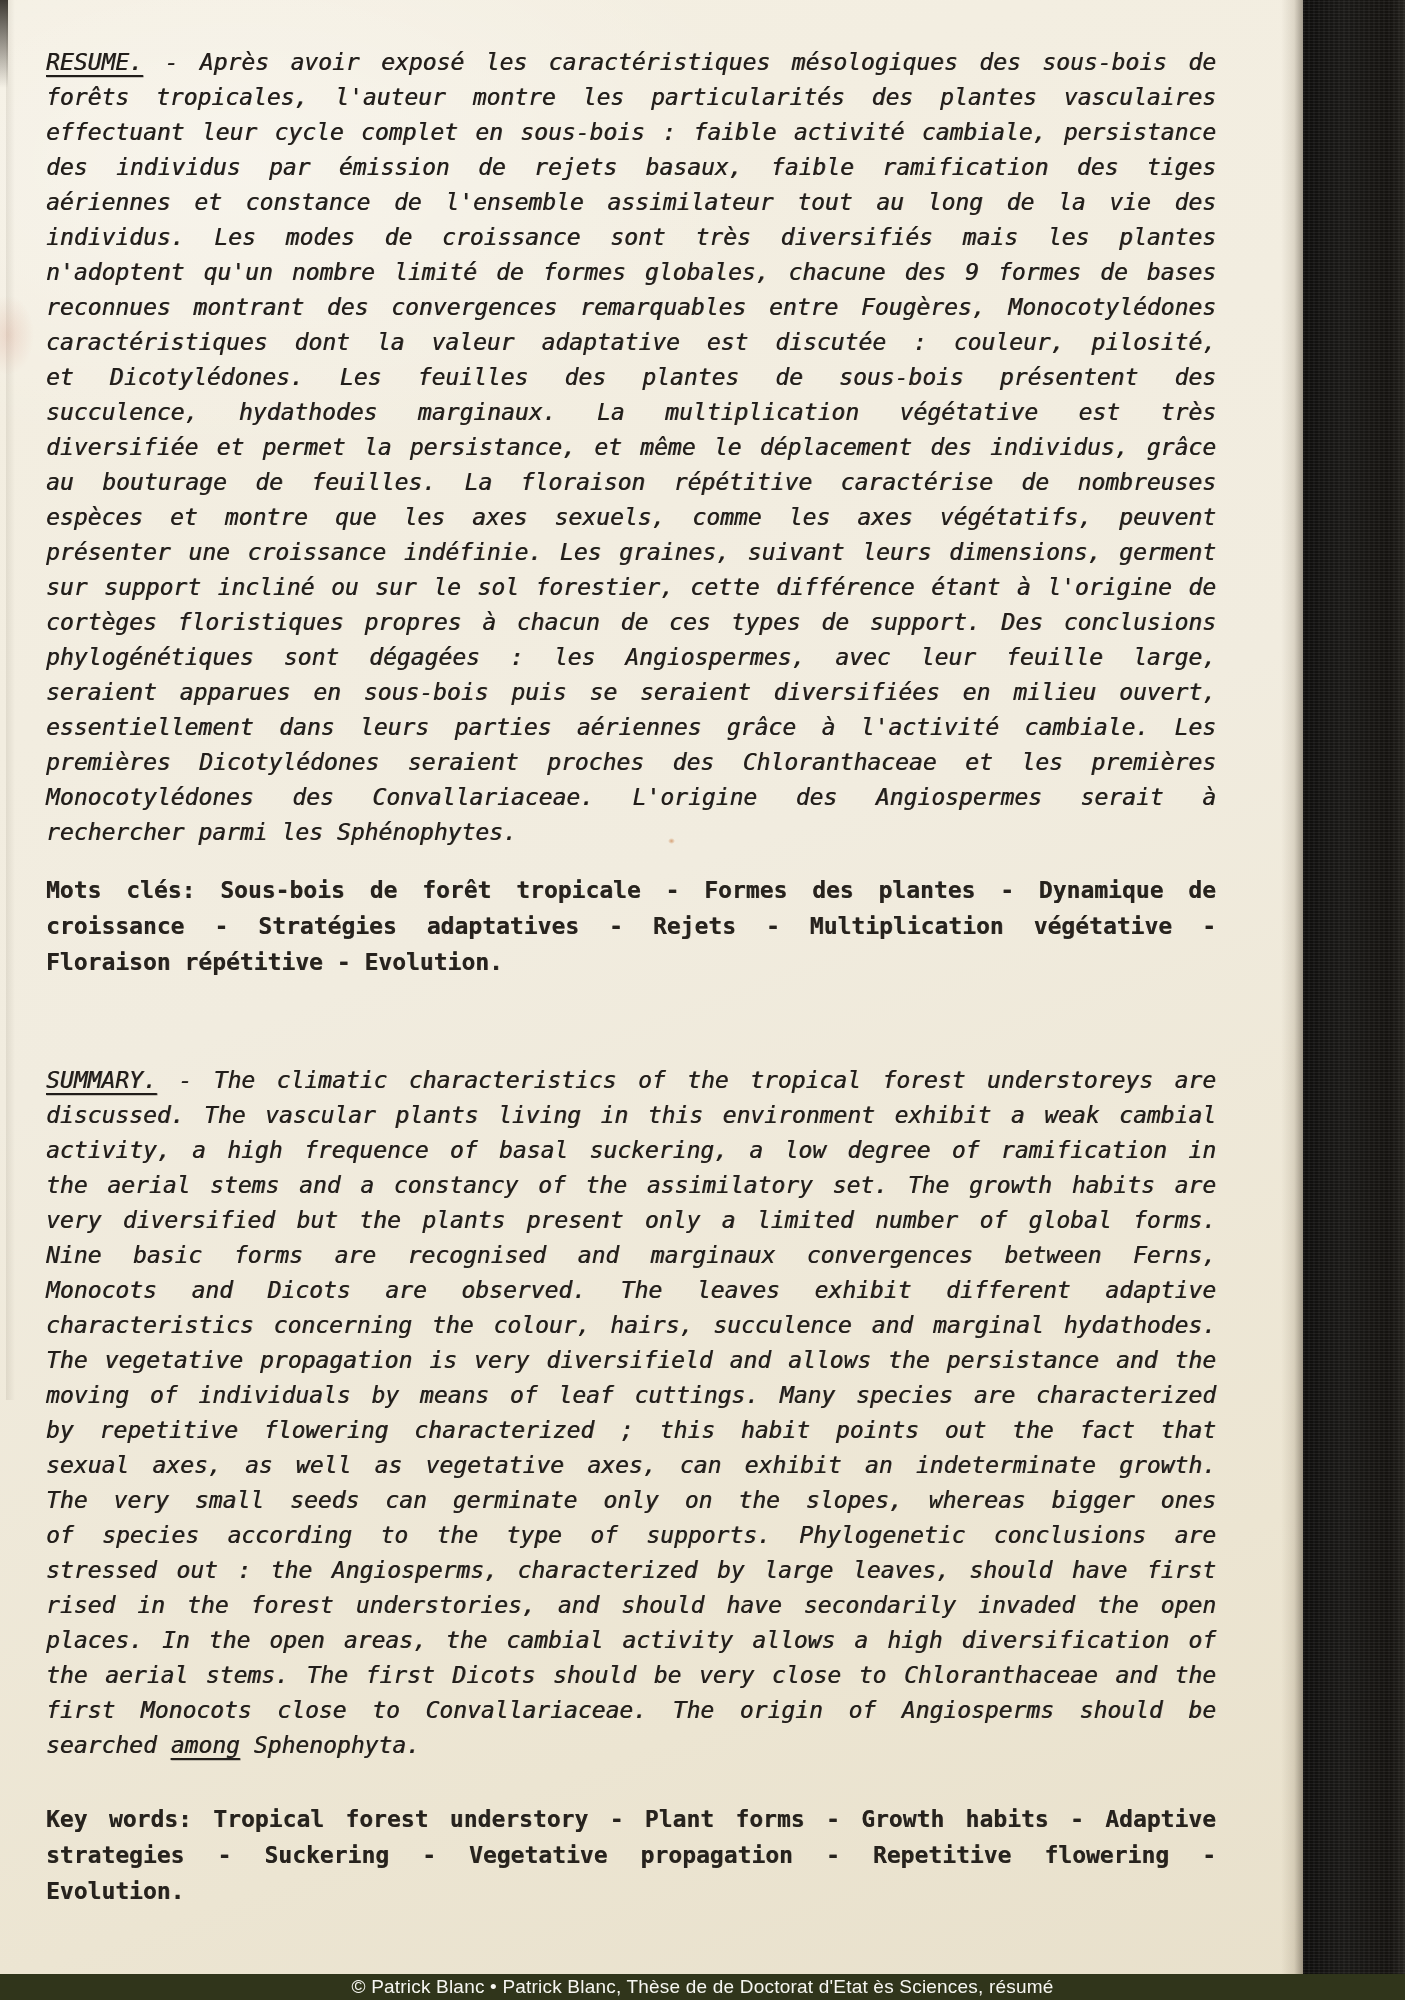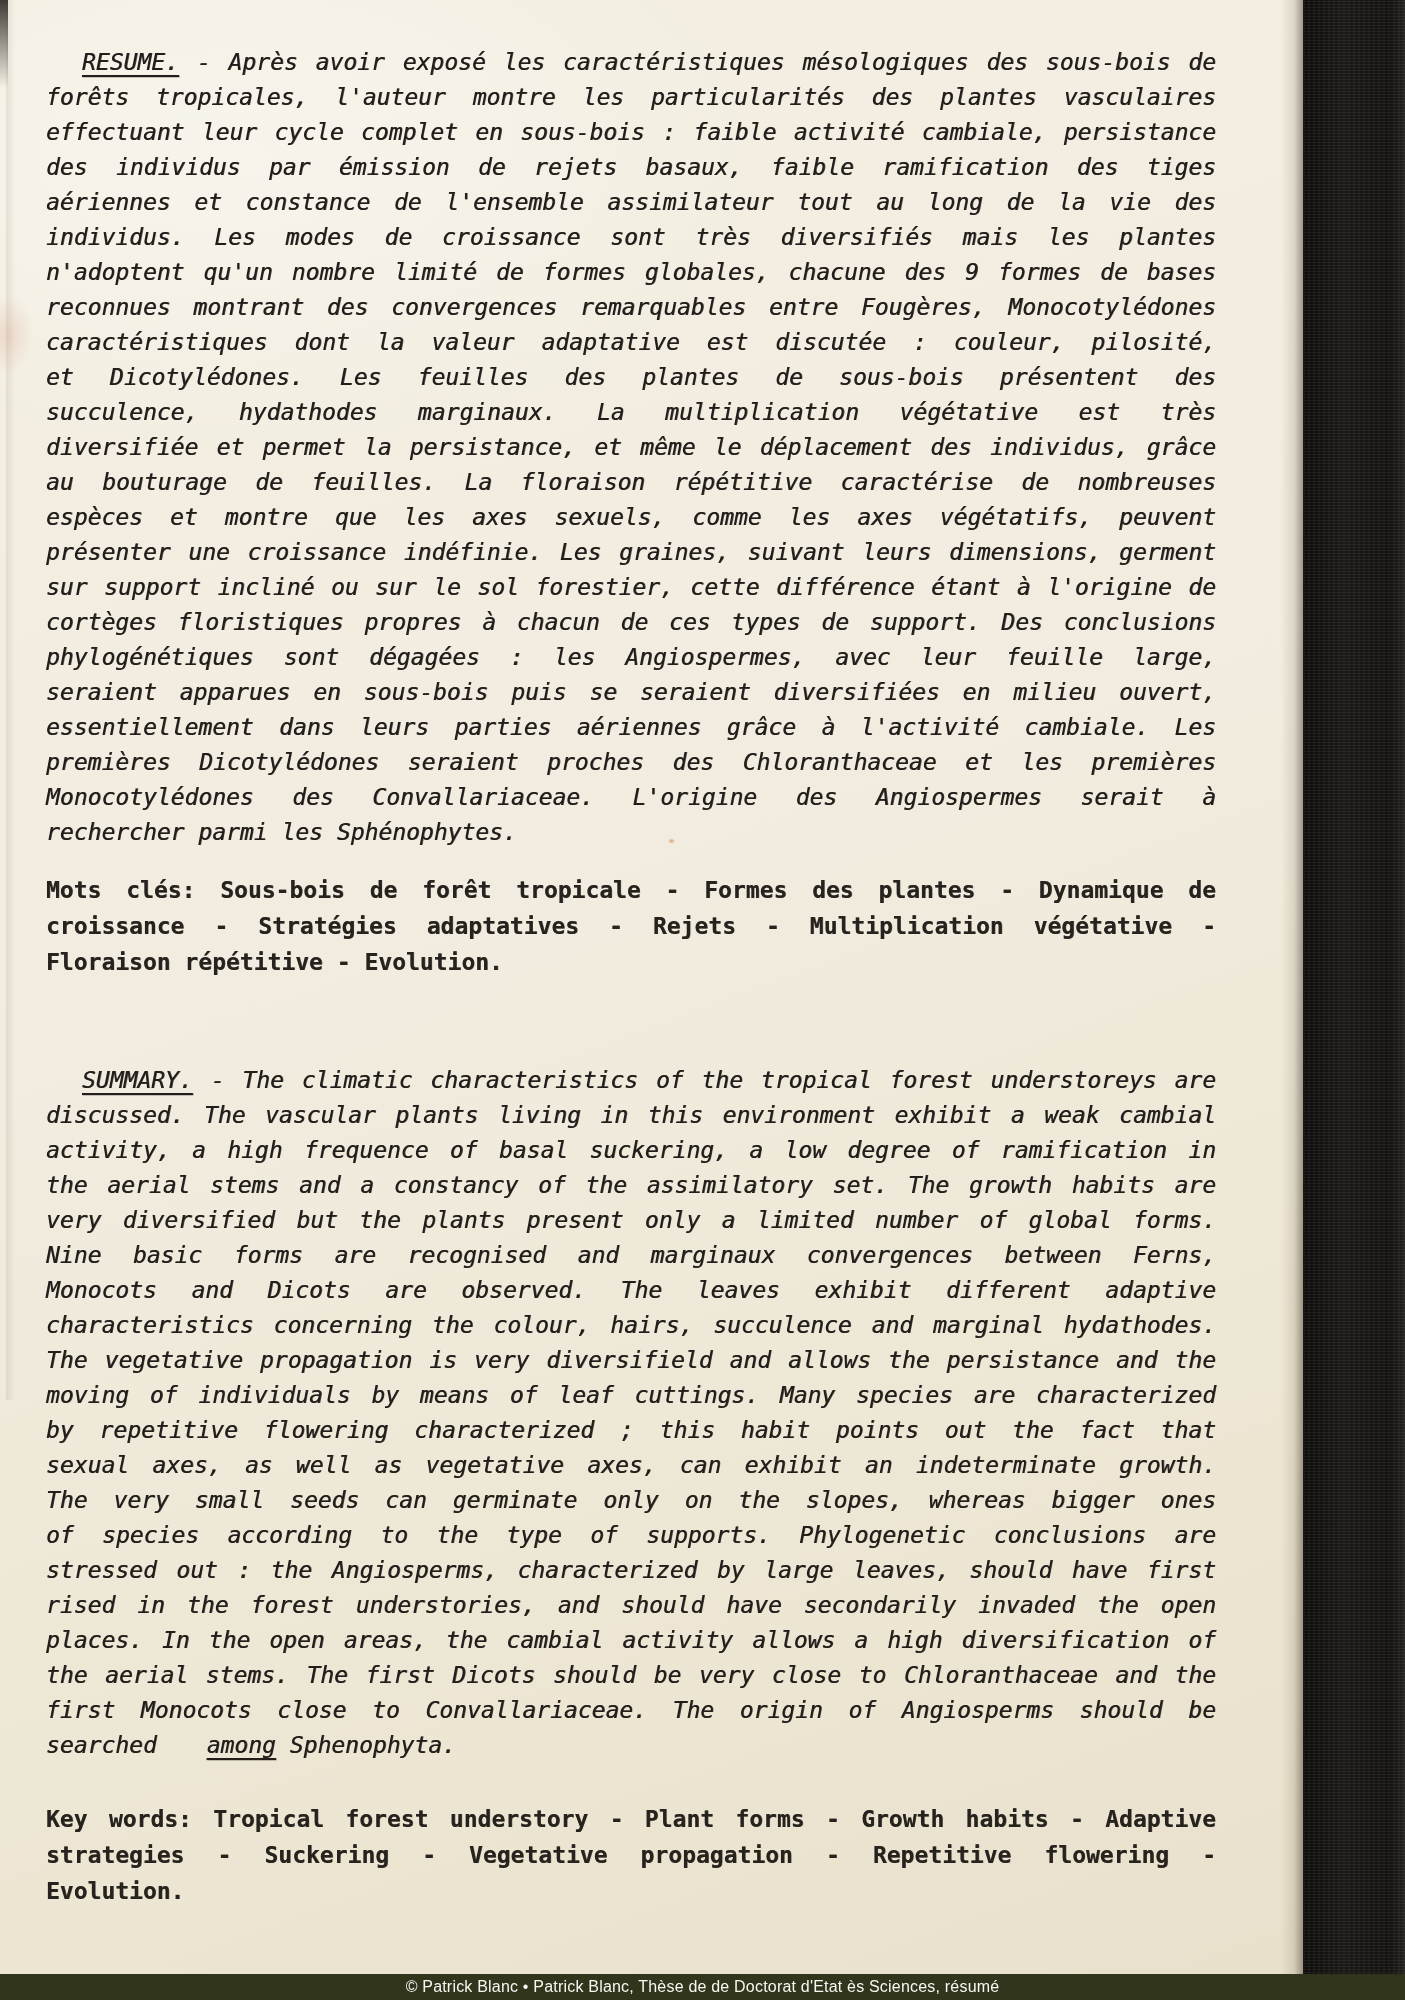--- a/index.html
+++ b/index.html
@@ -77,7 +77,6 @@
     text-decoration-line: underline;
     text-decoration-thickness: 2px;
     text-underline-offset: 5px;
-    margin-left: 36px;
   }
   .caption-bar {
     position: absolute; left: 0; right: 0; top: 1974px; height: 26px;

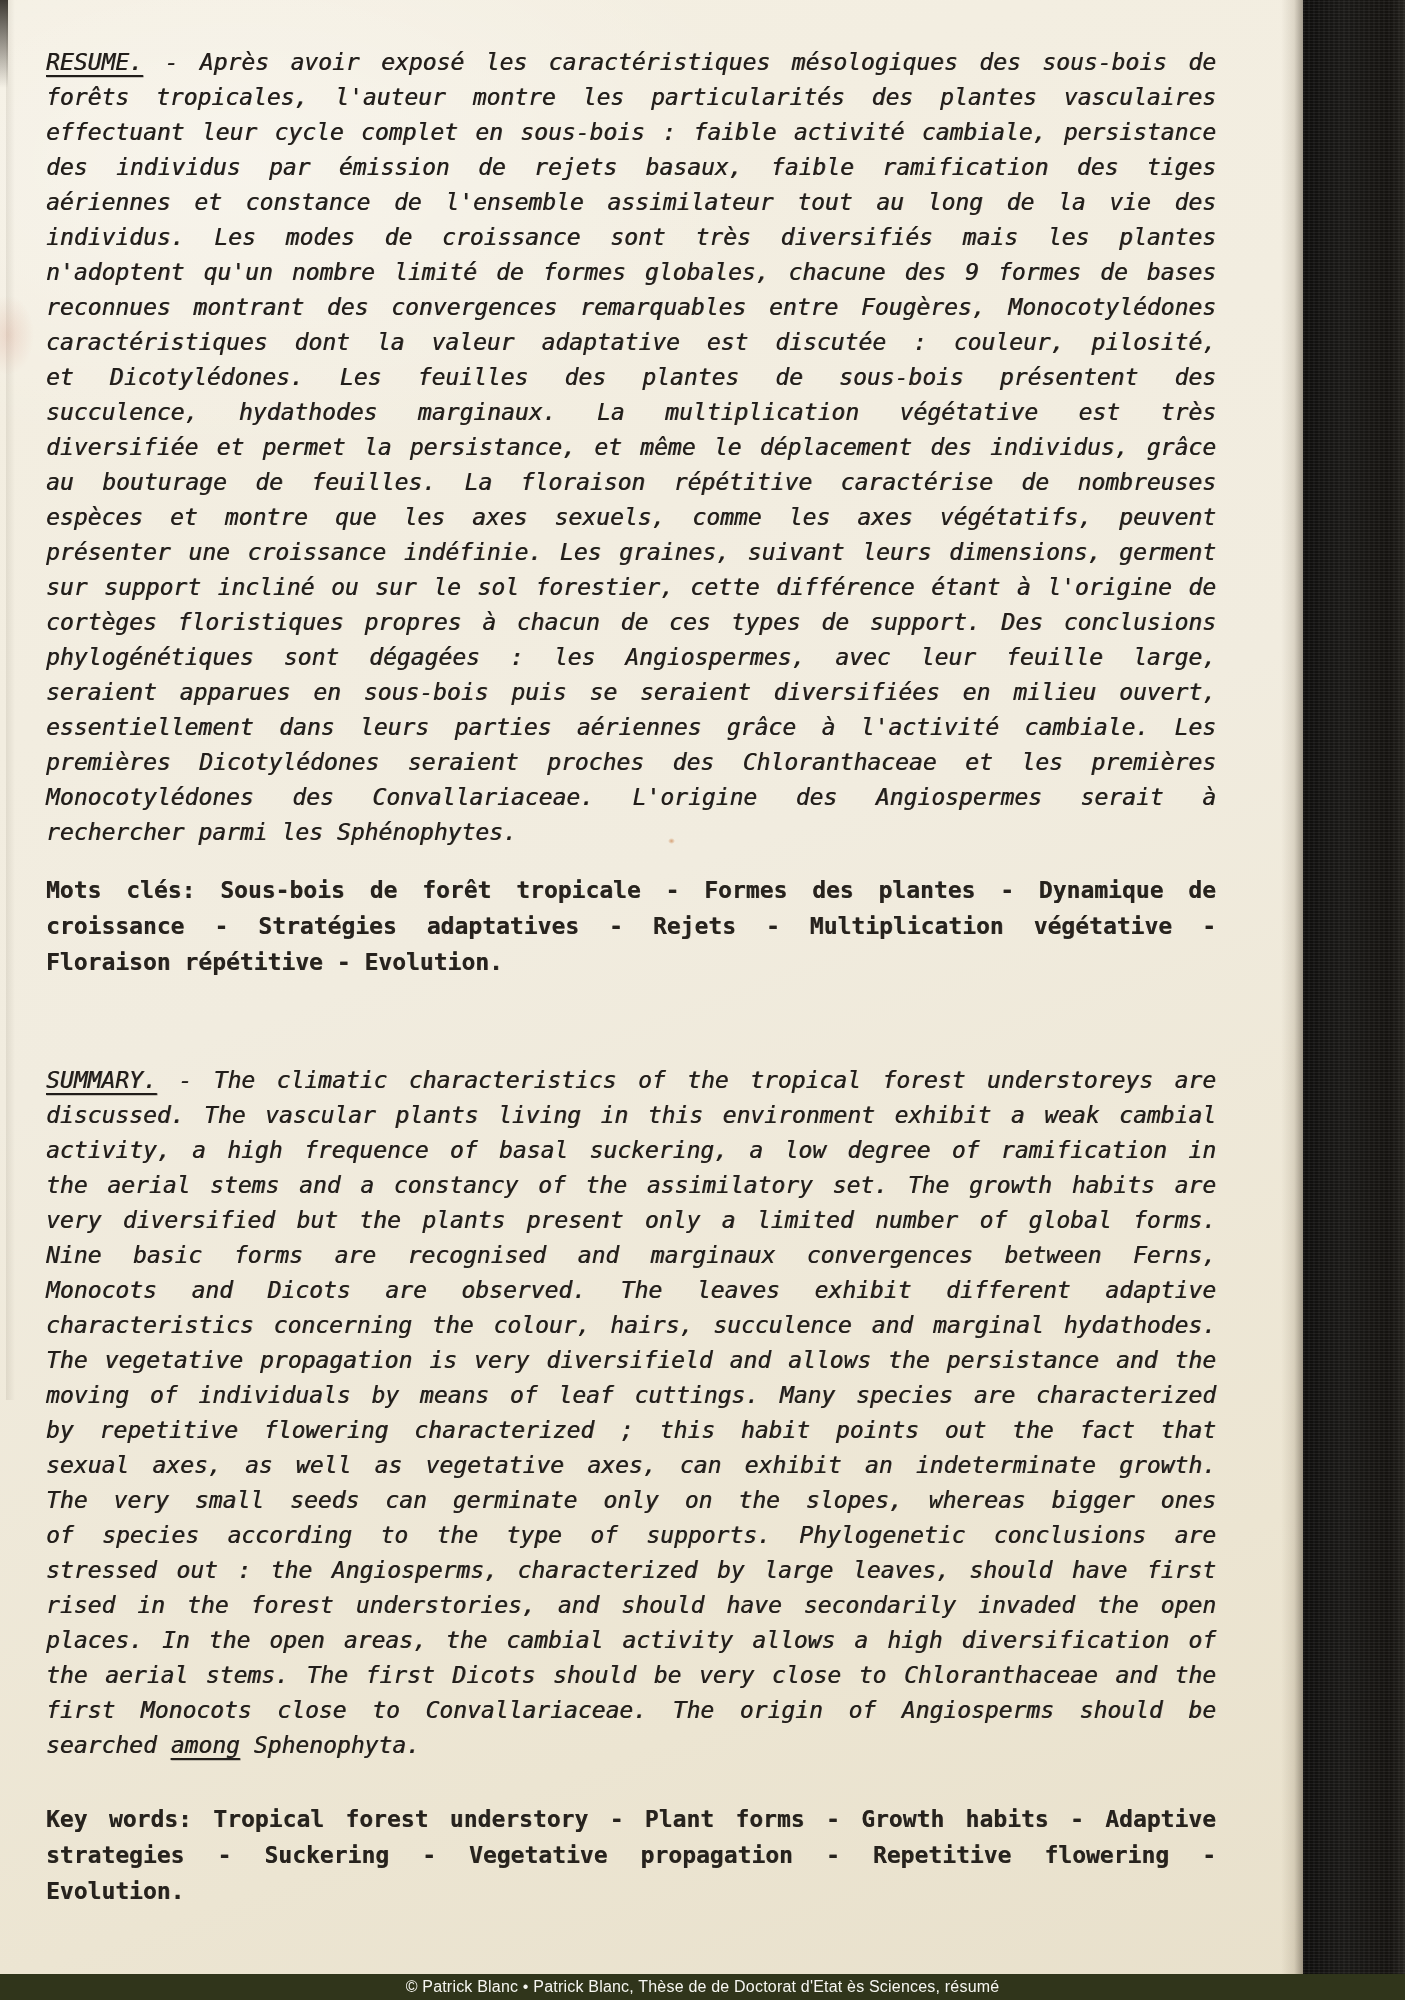--- a/index.html
+++ b/index.html
@@ -87,7 +87,7 @@
   .caption-text {
     color: #f7f7f2;
     font-family: "Liberation Sans", sans-serif;
-    font-size: 16px;
+    font-size: 19px;
     letter-spacing: 0.2px;
   }
 </style>

